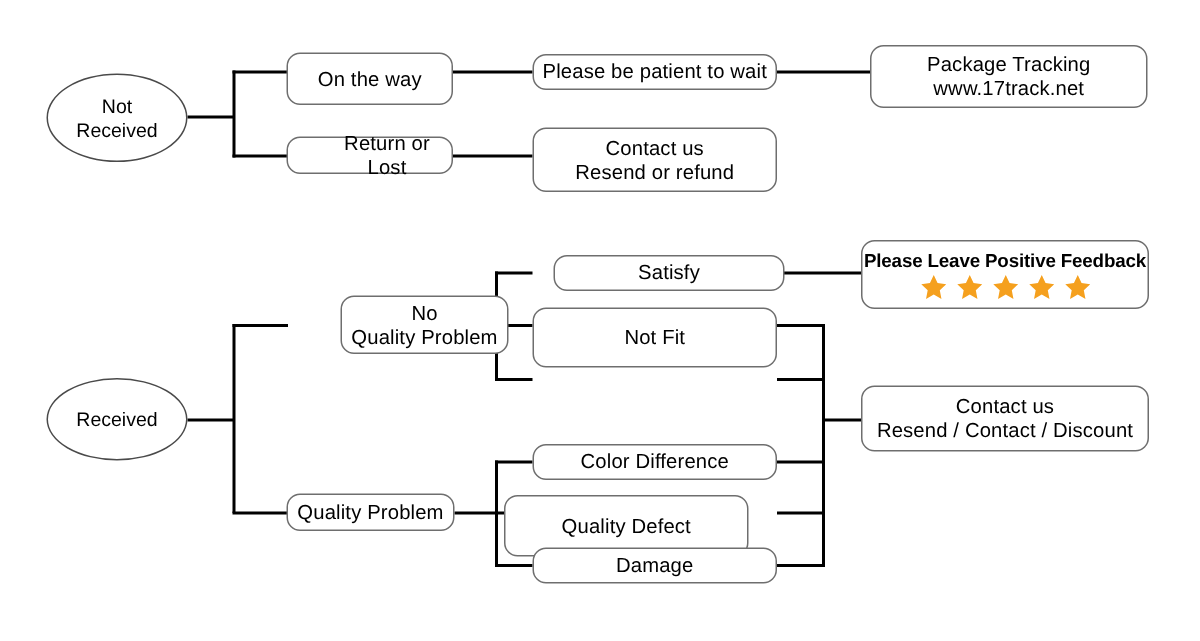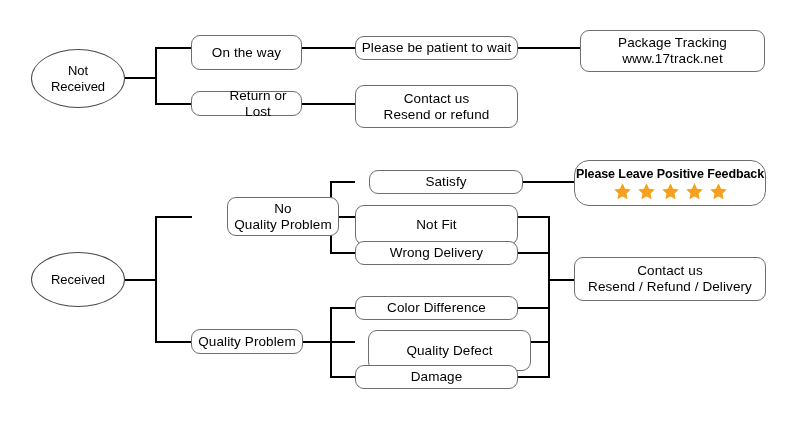--- a/index.html
+++ b/index.html
@@ -188,7 +188,7 @@
 
   <div class="ln ln-h" style="left:518px; top:181px; width:57px;"></div>
 
-  <div class="feedback" style="left:574px; top:160px; width:192px; height:46px;border-radius:15px;">
+  <div class="feedback" style="left:574px; top:160px; width:192px; height:46px;">
     <span class="fb-text">Please Leave Positive Feedback</span>
     <div class="stars">
       <svg class="star" viewBox="0 0 24 24" aria-hidden="true">

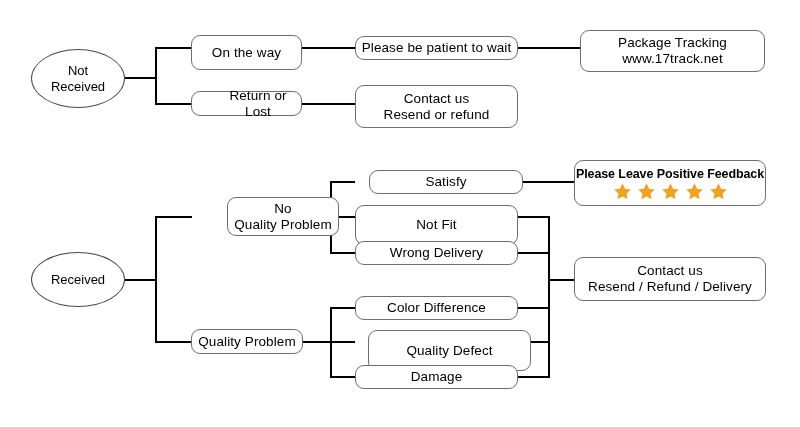--- a/index.html
+++ b/index.html
@@ -166,9 +166,6 @@
   <div class="node" style="left:355px; top:205px; width:163px; height:40px;">
     <span>Not Fit</span>
   </div>
-  <div class="node" style="left:355px; top:241px; width:163px; height:24px;">
-    <span>Wrong Delivery</span>
-  </div>
 
   <div class="ln ln-h" style="left:303px; top:341px; width:28px;"></div>
   <div class="ln ln-v" style="left:330px; top:307px; height:70px;"></div>

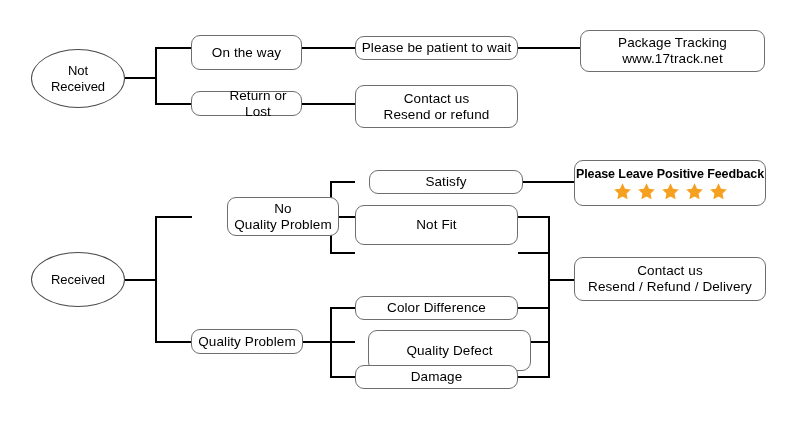--- a/index.html
+++ b/index.html
@@ -217,7 +217,7 @@
 
   <div class="node" style="left:574px; top:257px; width:192px; height:44px;">
     <span>Contact us</span>
-    <span class="l2">Resend / Refund / Delivery</span>
+    <span class="l2">Resend / Contact / Discount</span>
   </div>
 
 </div>

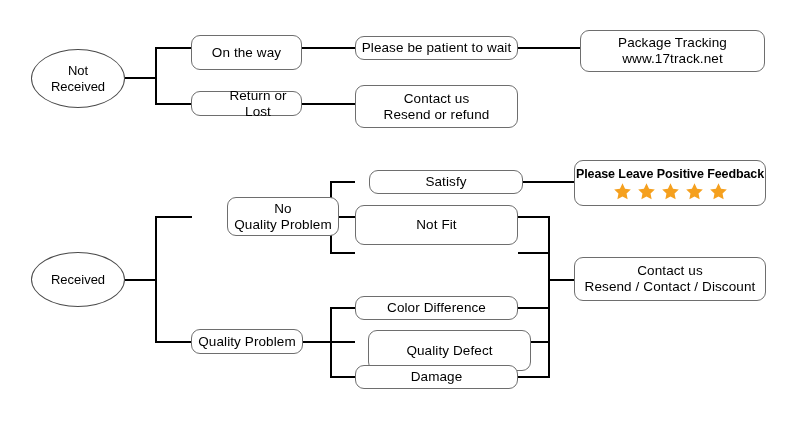--- a/index.html
+++ b/index.html
@@ -176,7 +176,7 @@
   <div class="node" style="left:355px; top:296px; width:163px; height:24px;">
     <span>Color Difference</span>
   </div>
-  <div class="node" style="left:368px; top:330px; width:163px; height:41px;">
+  <div class="node" style="left:336px; top:330px; width:163px; height:41px;">
     <span>Quality Defect</span>
   </div>
   <div class="node" style="left:355px; top:365px; width:163px; height:24px;">

